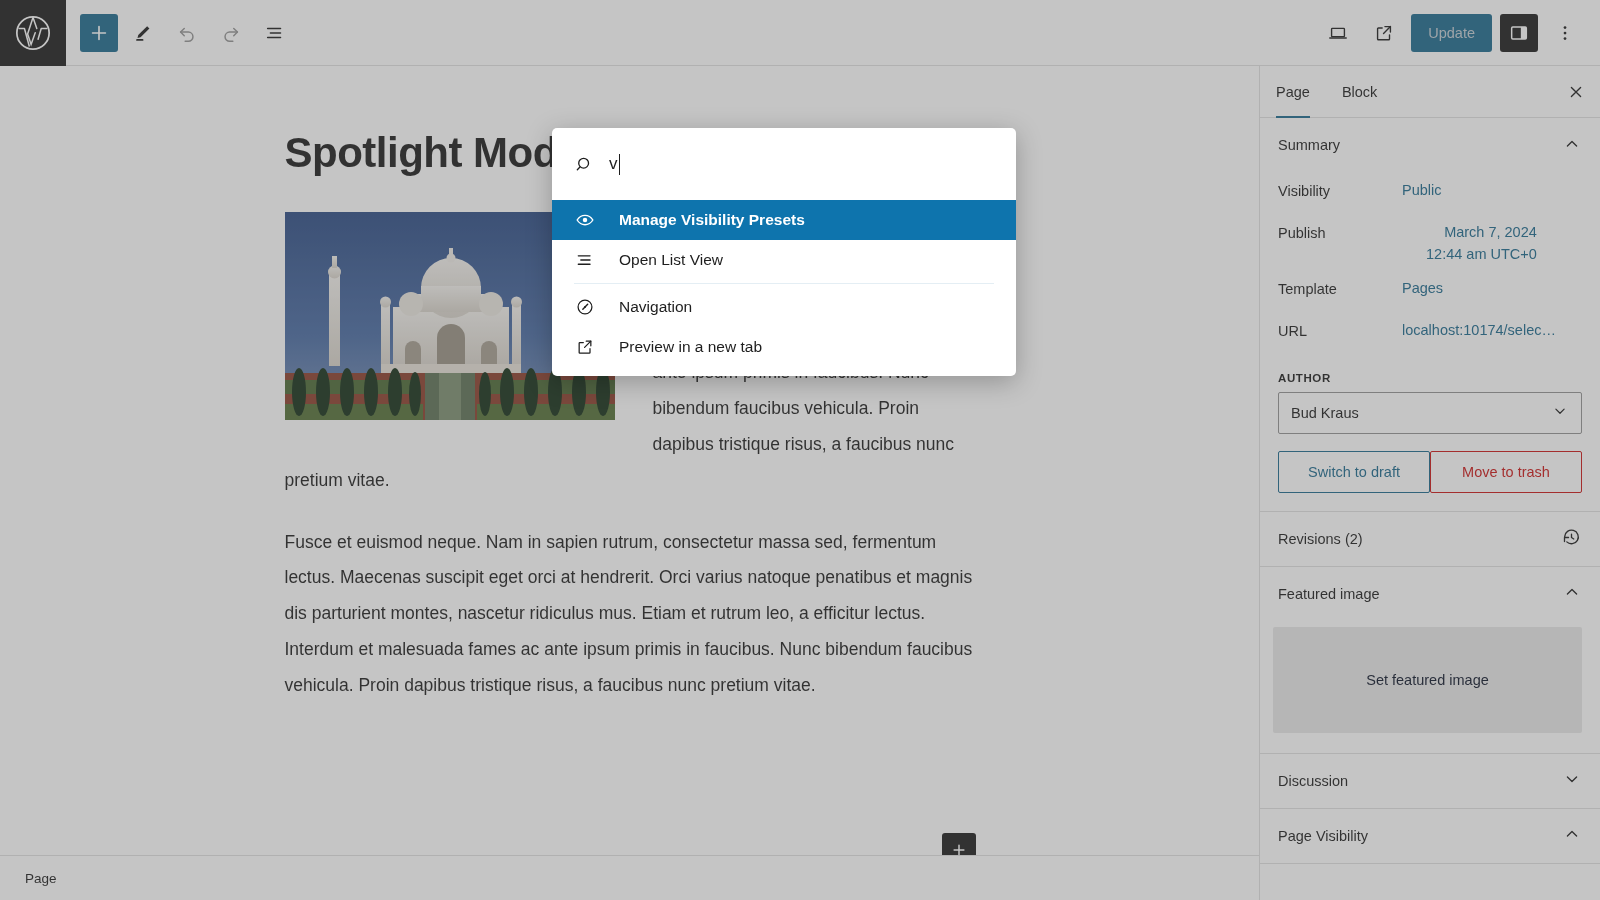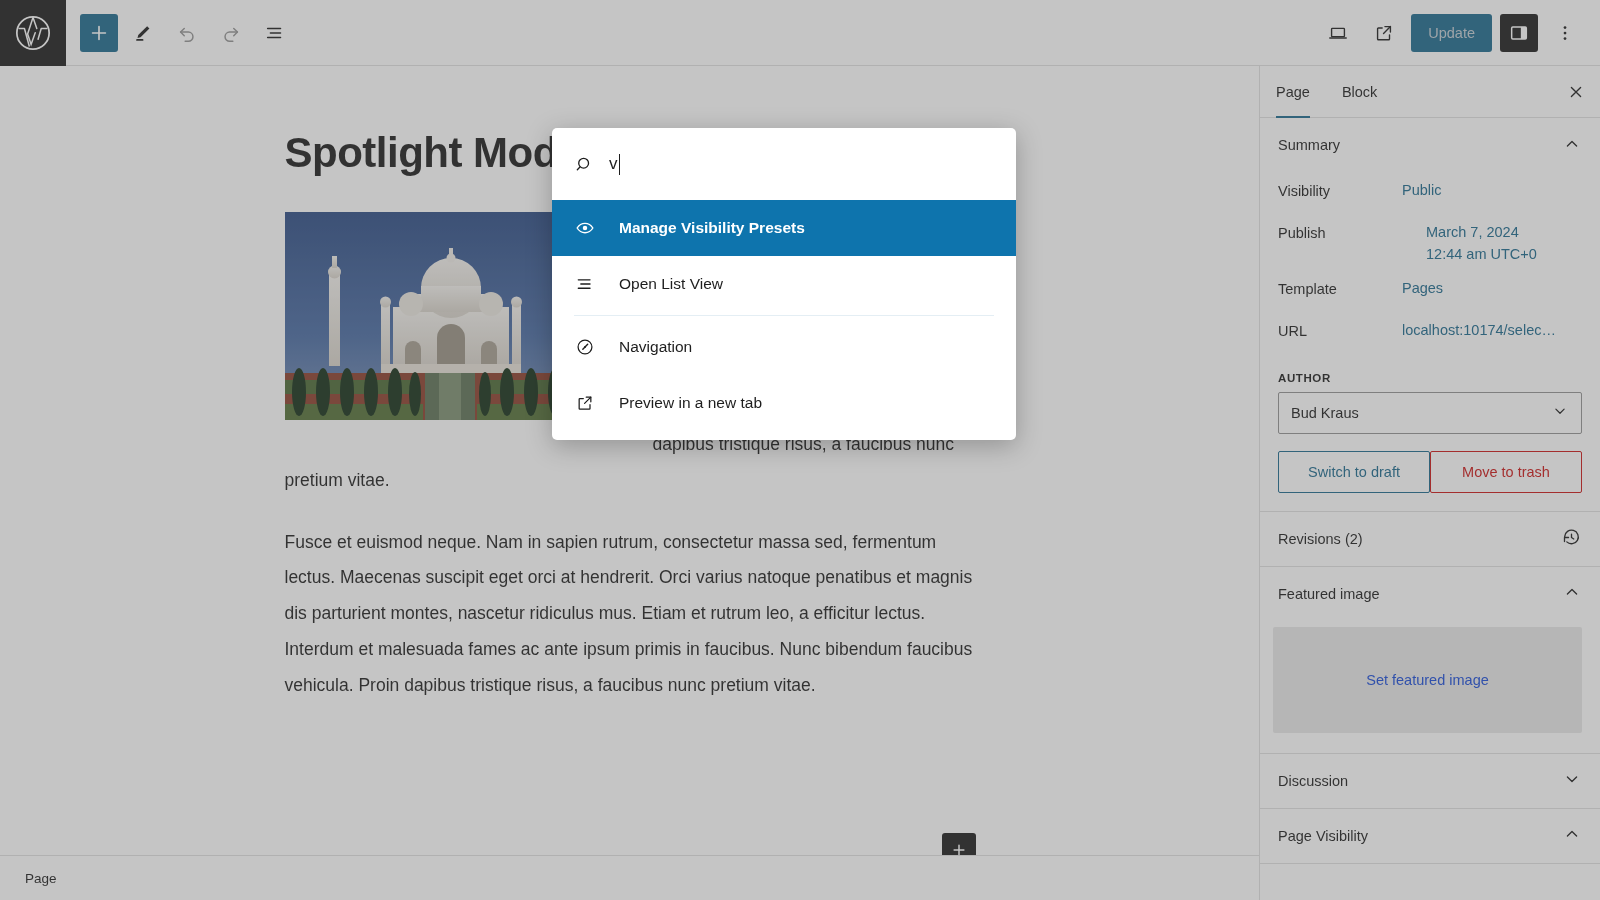--- a/index.html
+++ b/index.html
@@ -229,6 +229,7 @@
     color: #1e6a8e;
     line-height: 1.5;
     cursor: pointer;
+    text-align: right;
   }
   .sb-row-value .sub { display: block; margin-left: 24px; }
 

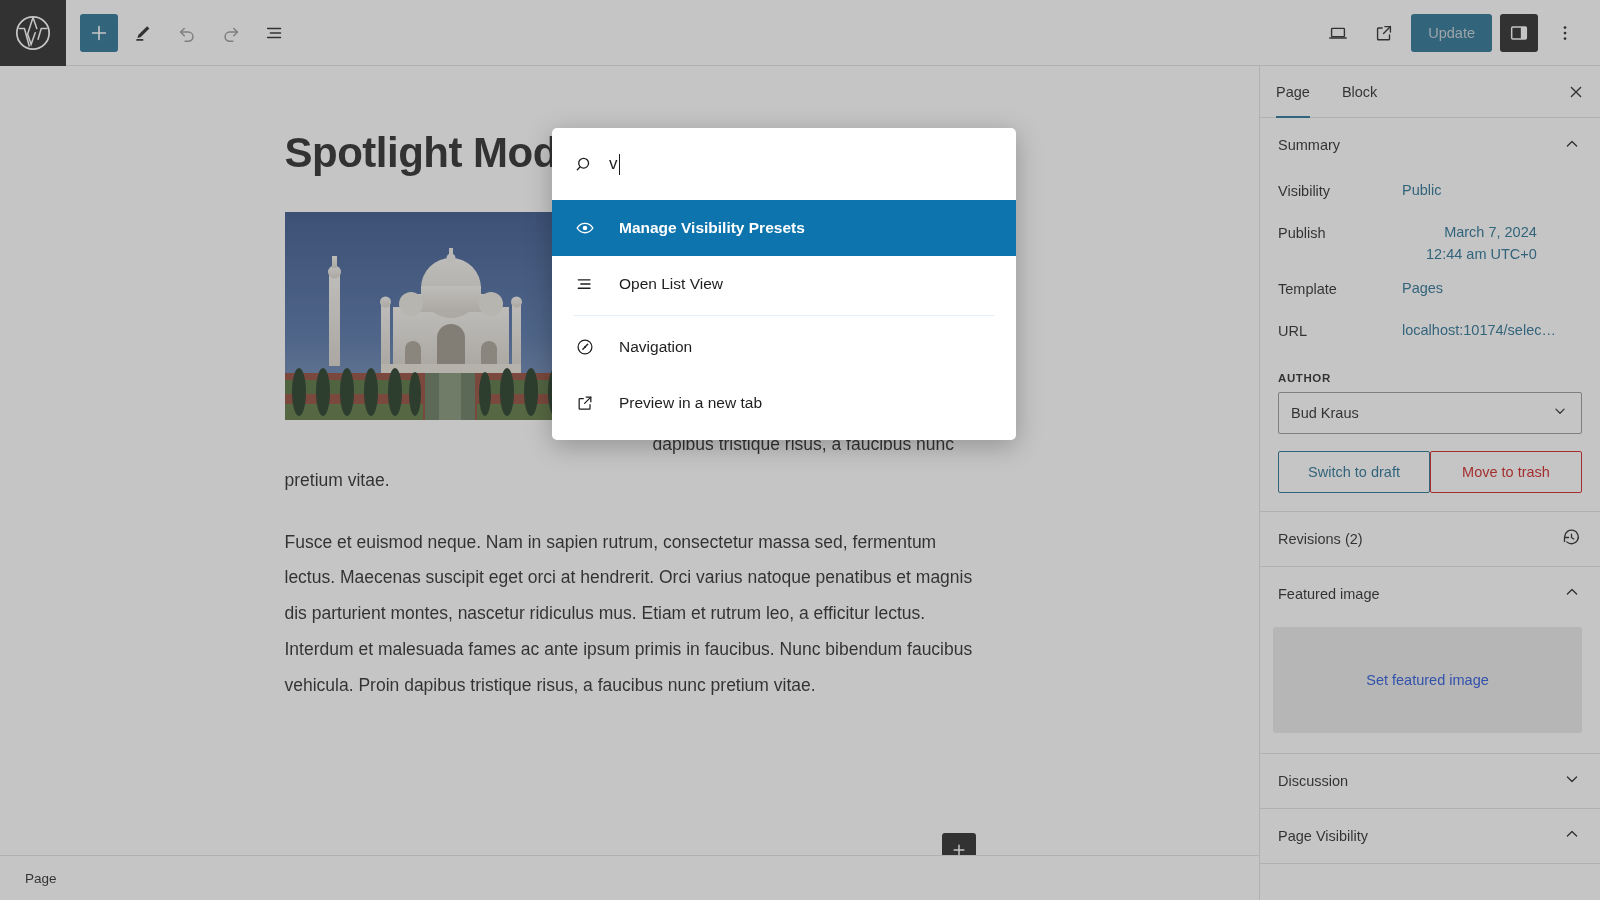--- a/index.html
+++ b/index.html
@@ -331,7 +331,7 @@
     margin-left: 1px;
   }
   .palette-item {
-    height: 56px;
+    height: 40px;
     display: flex;
     align-items: center;
     gap: 23px;

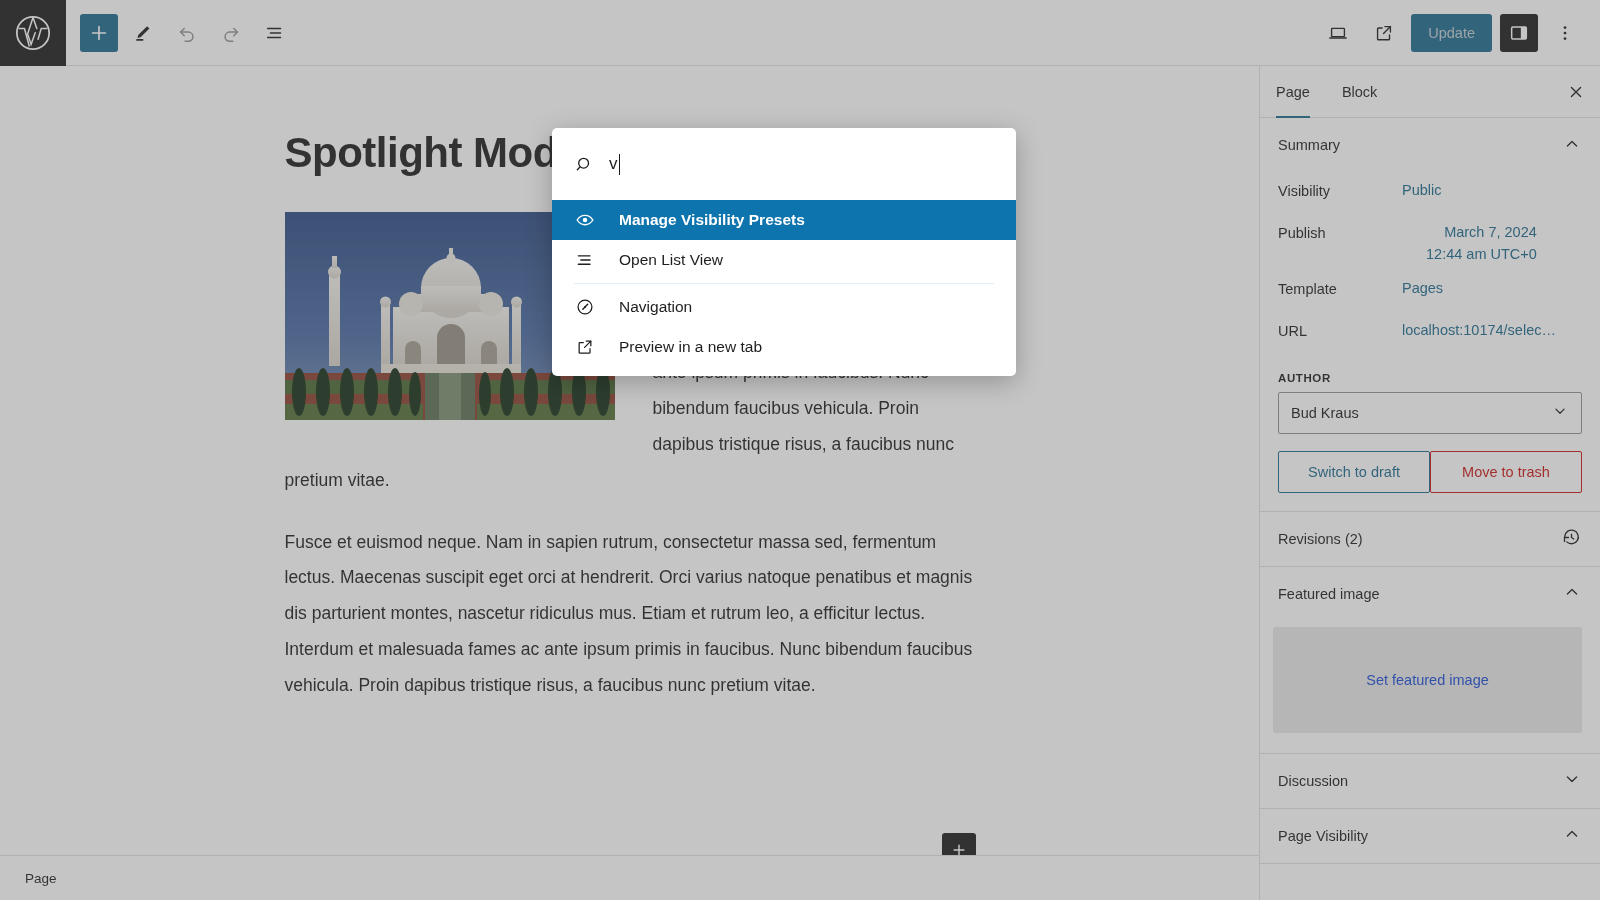--- a/index.html
+++ b/index.html
@@ -284,7 +284,7 @@
     align-items: center;
     justify-content: center;
     font-size: 14.5px;
-    color: #1d4ed8;
+    color: #0f172a;
     cursor: pointer;
   }
 

